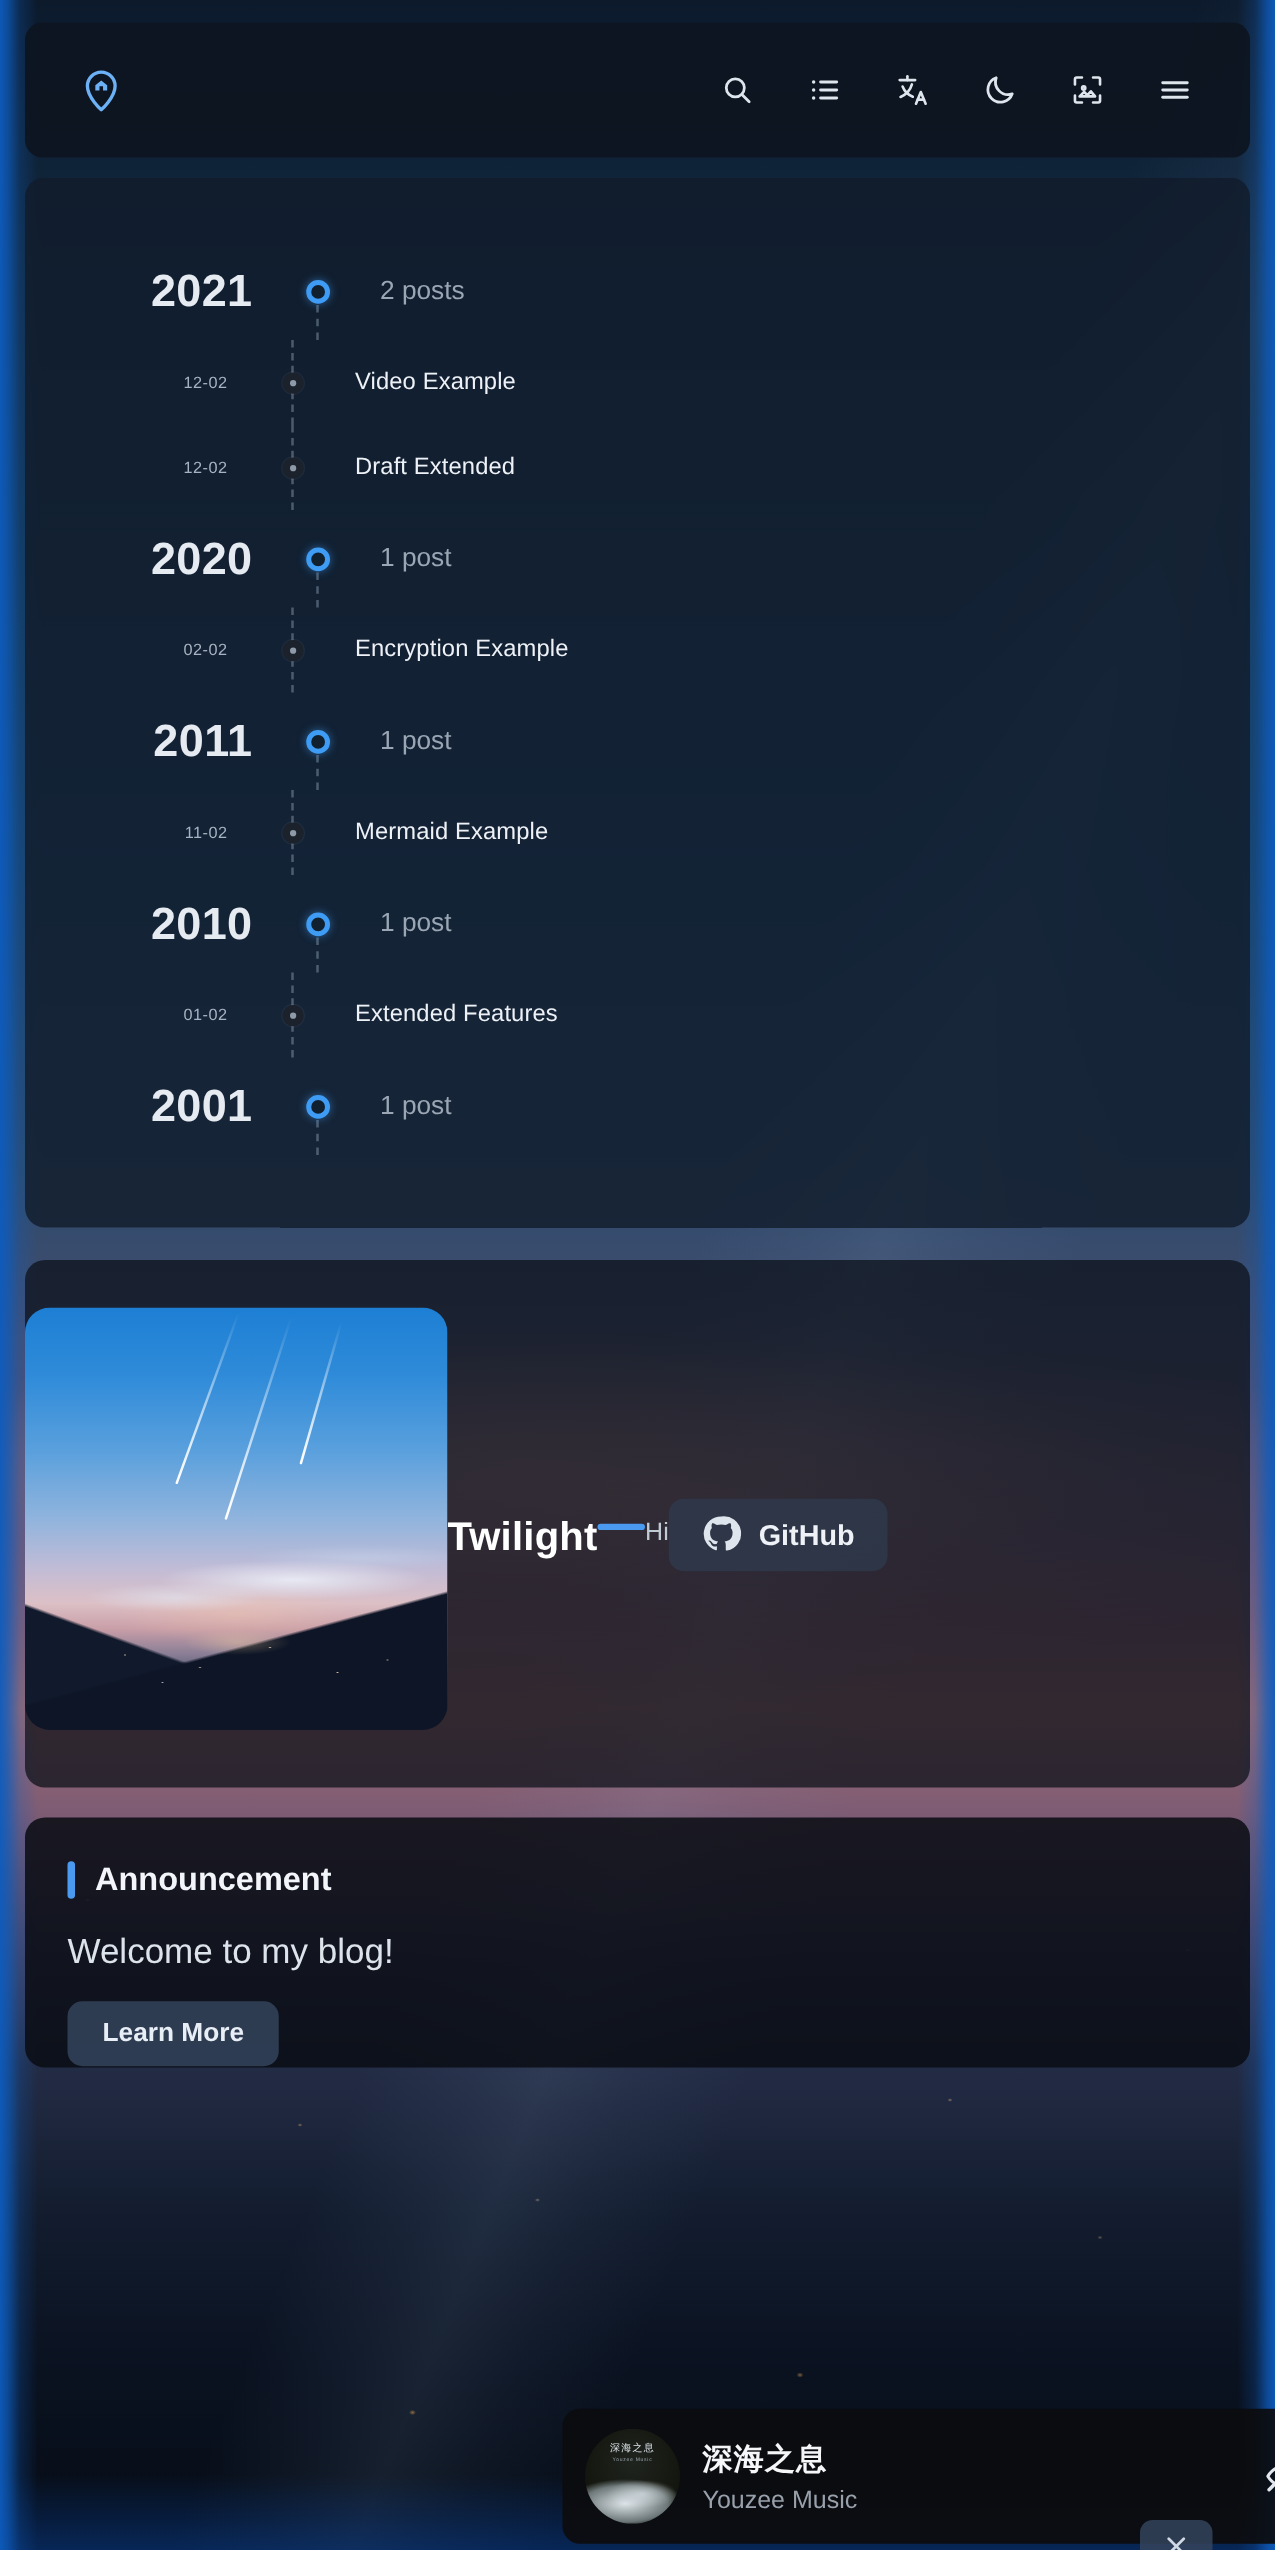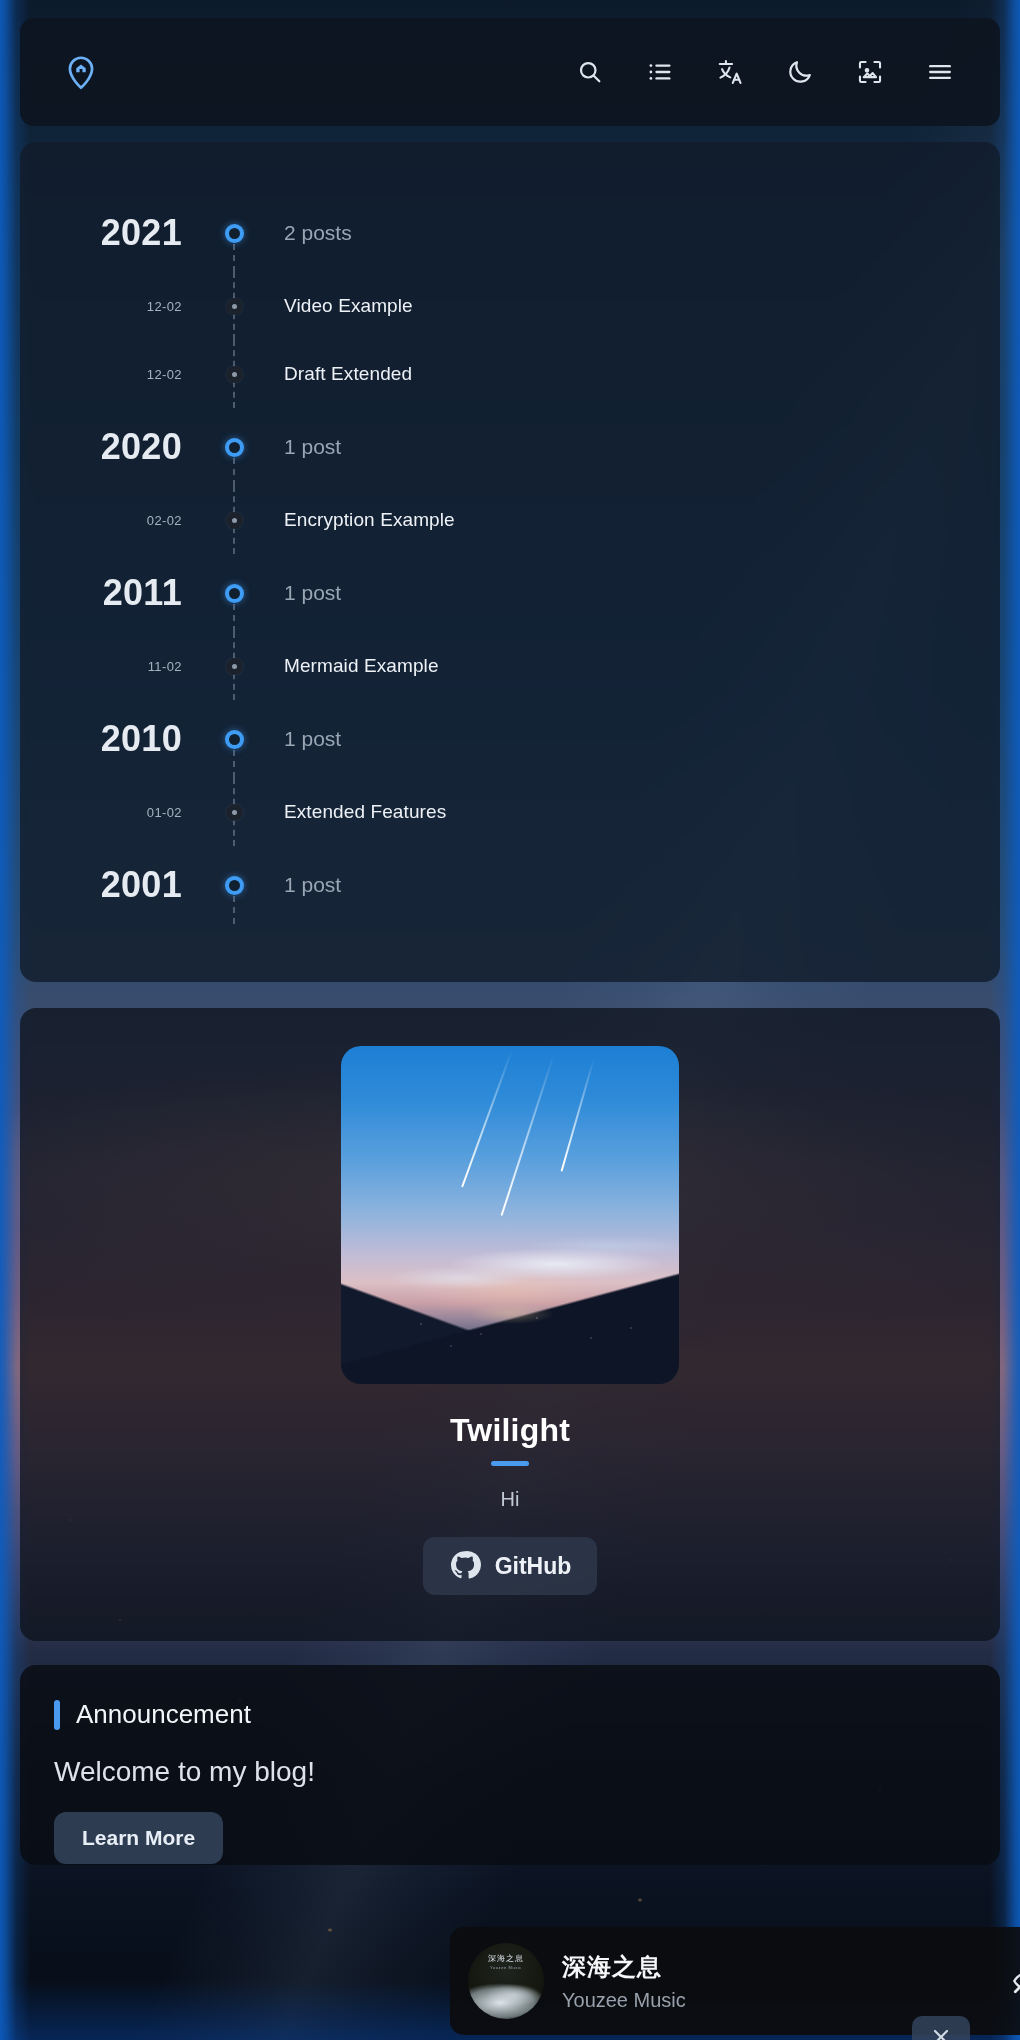--- a/index.html
+++ b/index.html
@@ -115,7 +115,7 @@
     align-items: center;
     position: relative;
   }
-  .tl-row.year   { height: 78px; }
+  .tl-row.year   { height: 78px; padding-left: 20px; }
   .tl-row.post   { height: 68px; }
 
   .tl-left {

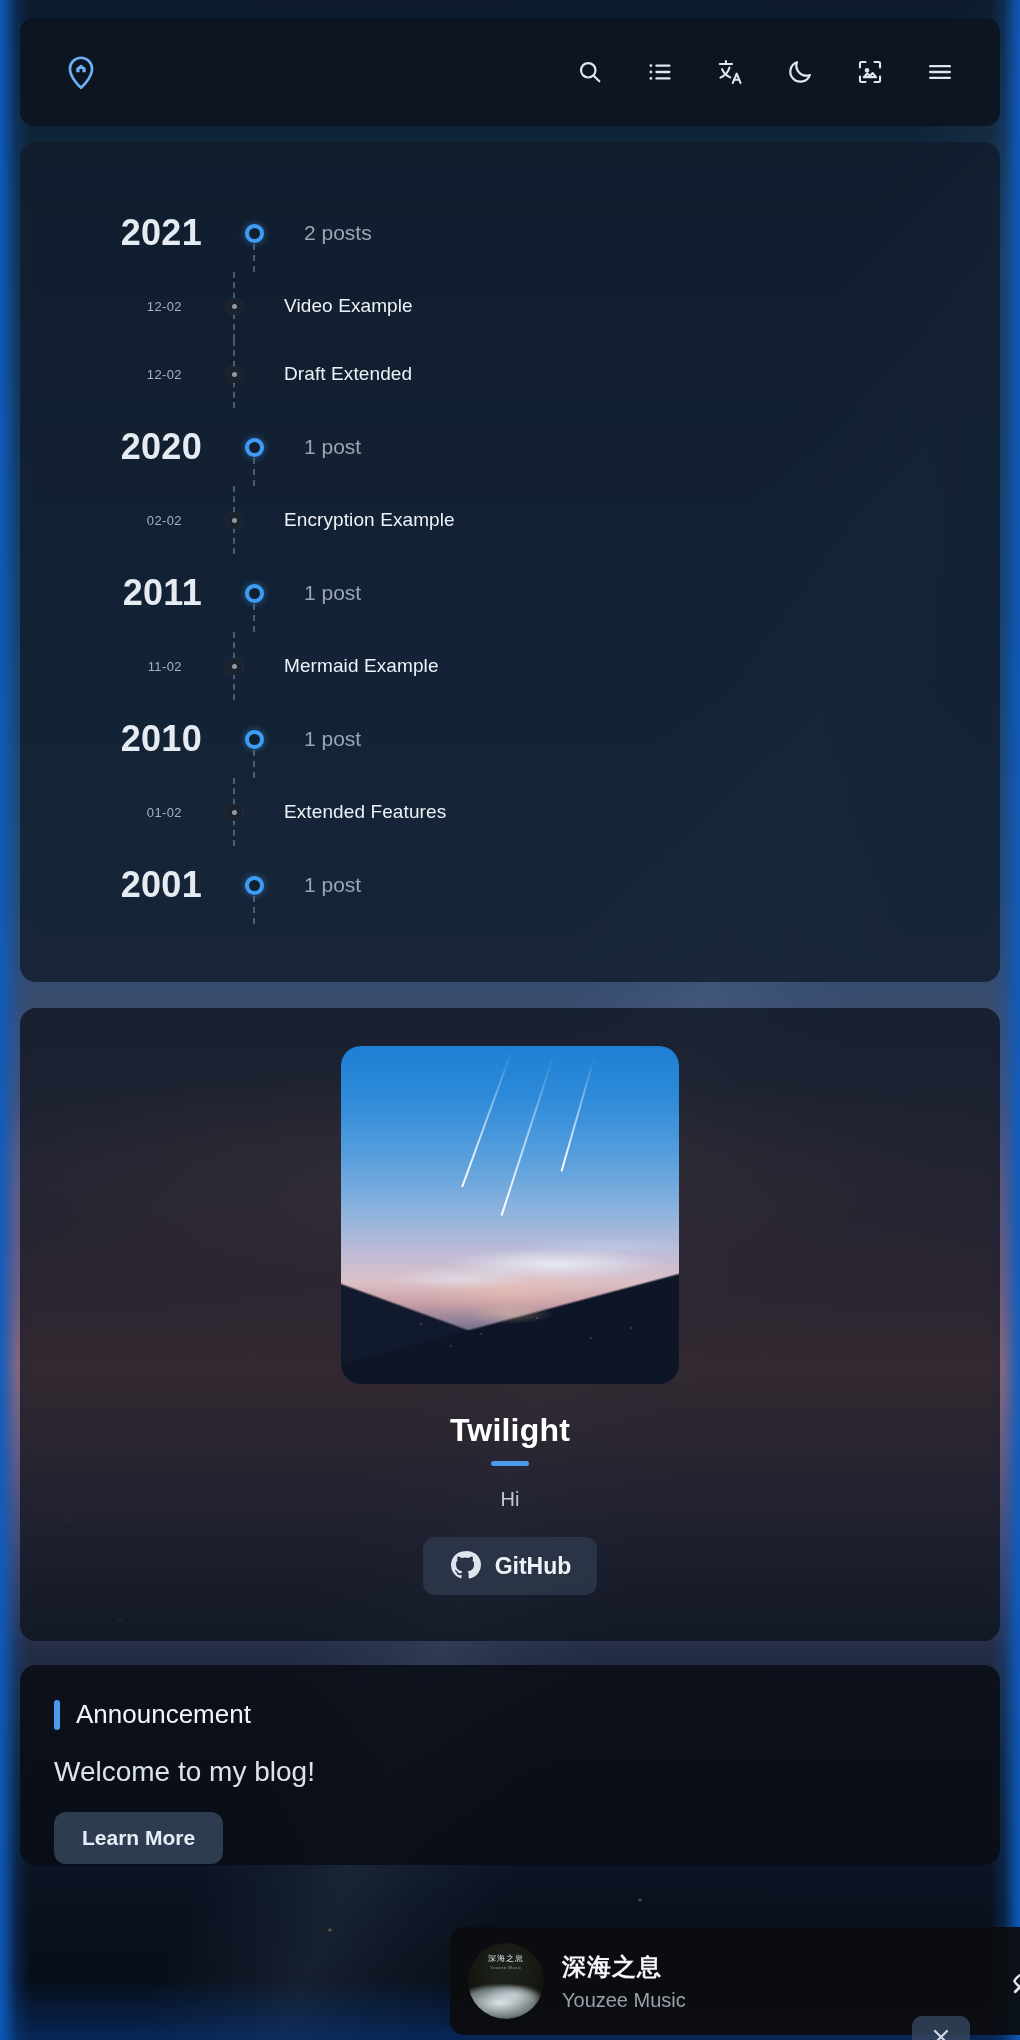--- a/index.html
+++ b/index.html
@@ -202,7 +202,7 @@
     border-radius: 16px;
     padding: 38px 0 46px 0;
     display: flex;
-    flex-direction: column;
+    flex-direction: row;
     align-items: center;
   }
   .avatar {

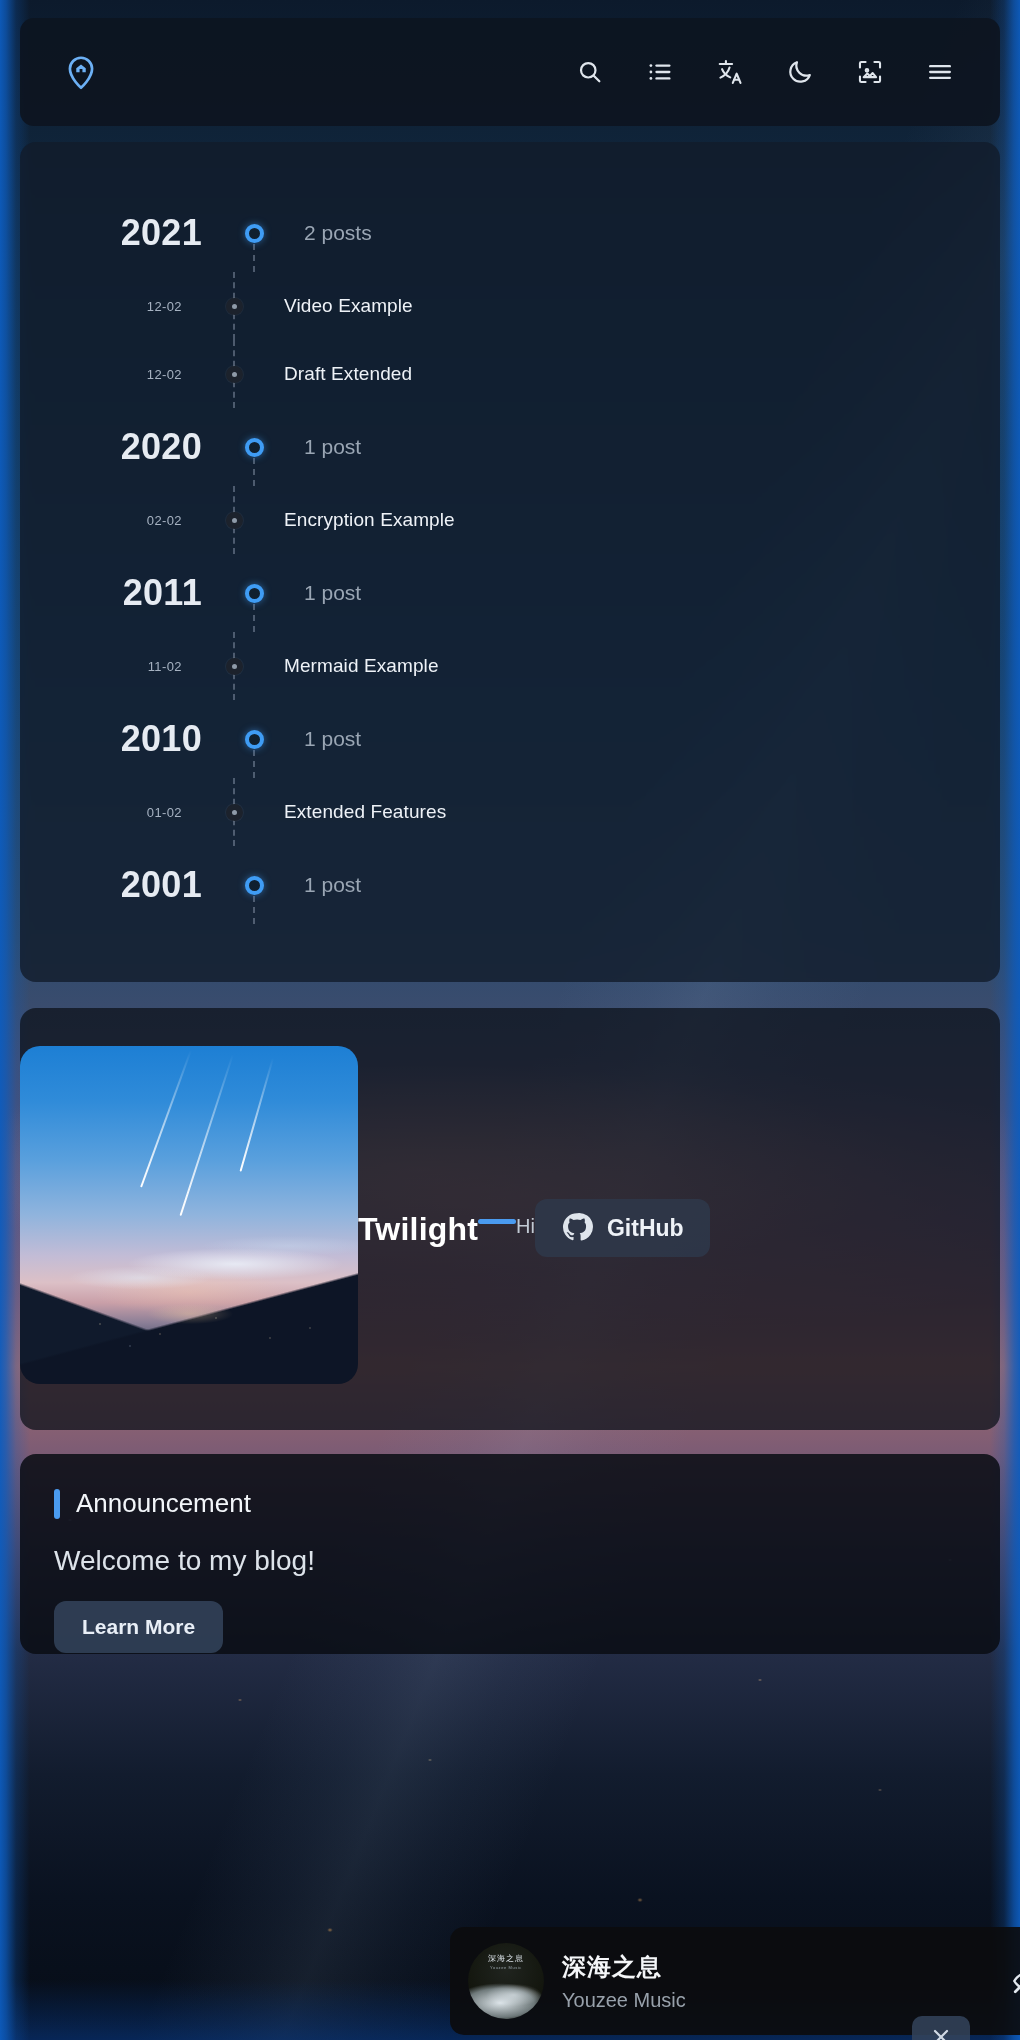--- a/index.html
+++ b/index.html
@@ -312,7 +312,7 @@
   }
   .announce-title {
     font-size: 26px;
-    font-weight: 400;
+    font-weight: 700;
     color: #f2f5f9;
   }
   .announce-body {

